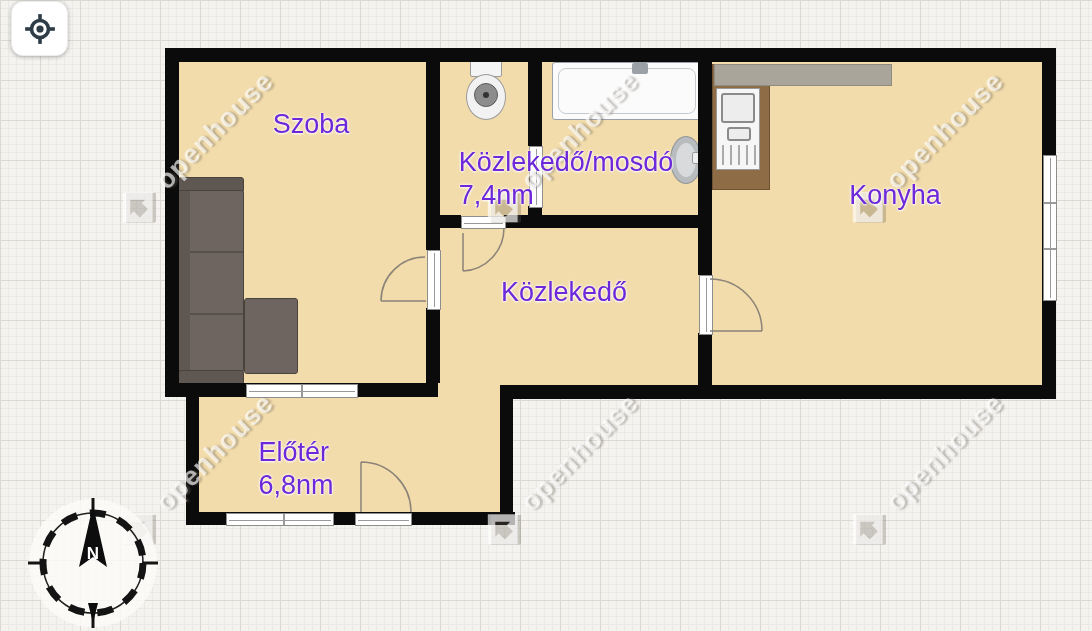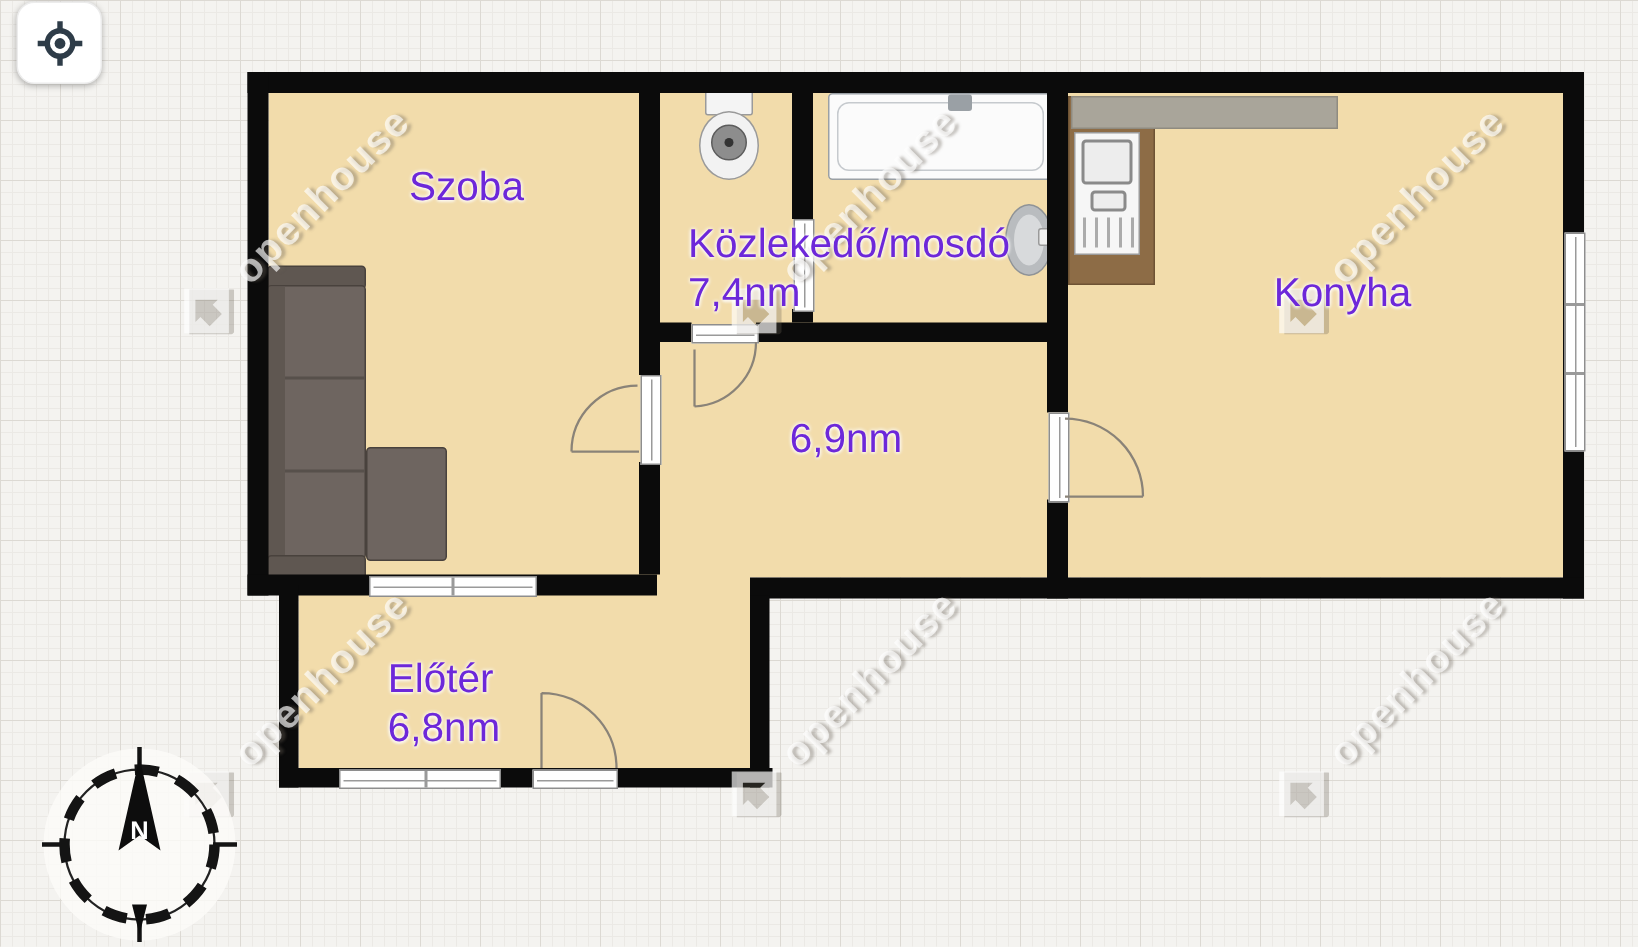--- a/index.html
+++ b/index.html
@@ -182,6 +182,7 @@
     <div>Konyha</div>
   </div>
   <div class="room-label" style="left:564px;top:276px;">
+    <div>Közlekedő</div>
     <div>6,9nm</div>
   </div>
   <div class="room-label" style="left:296px;top:436px;">

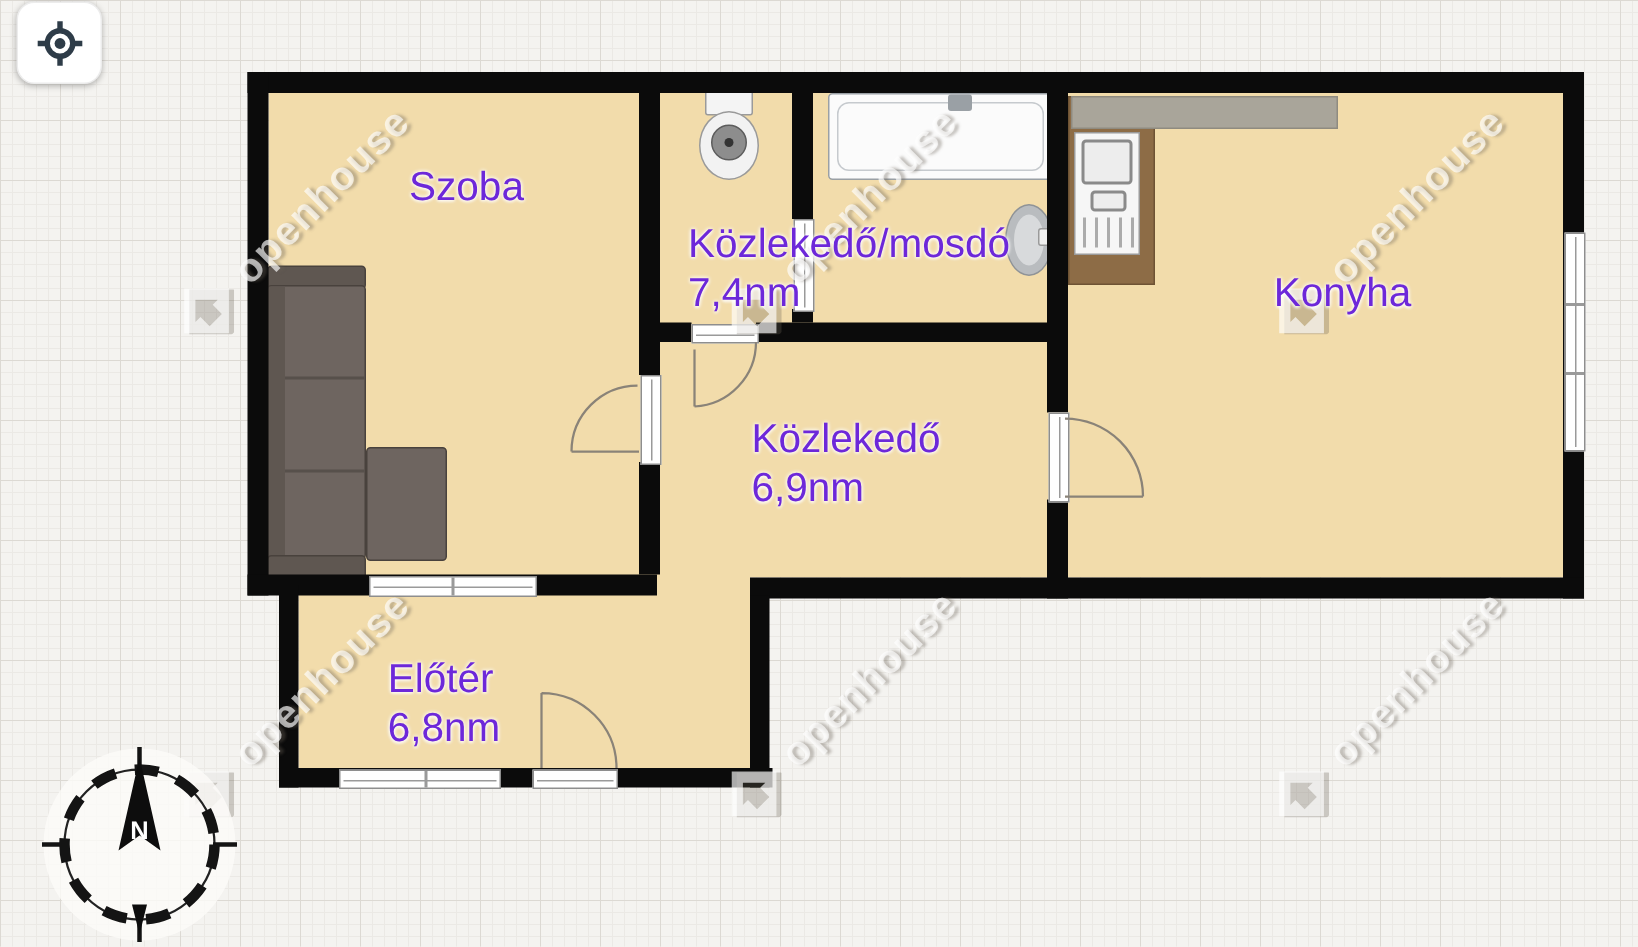--- a/index.html
+++ b/index.html
@@ -183,7 +183,6 @@
   </div>
   <div class="room-label" style="left:564px;top:276px;">
     <div>Közlekedő</div>
-    <div>6,9nm</div>
   </div>
   <div class="room-label" style="left:296px;top:436px;">
     <div>Előtér</div>

